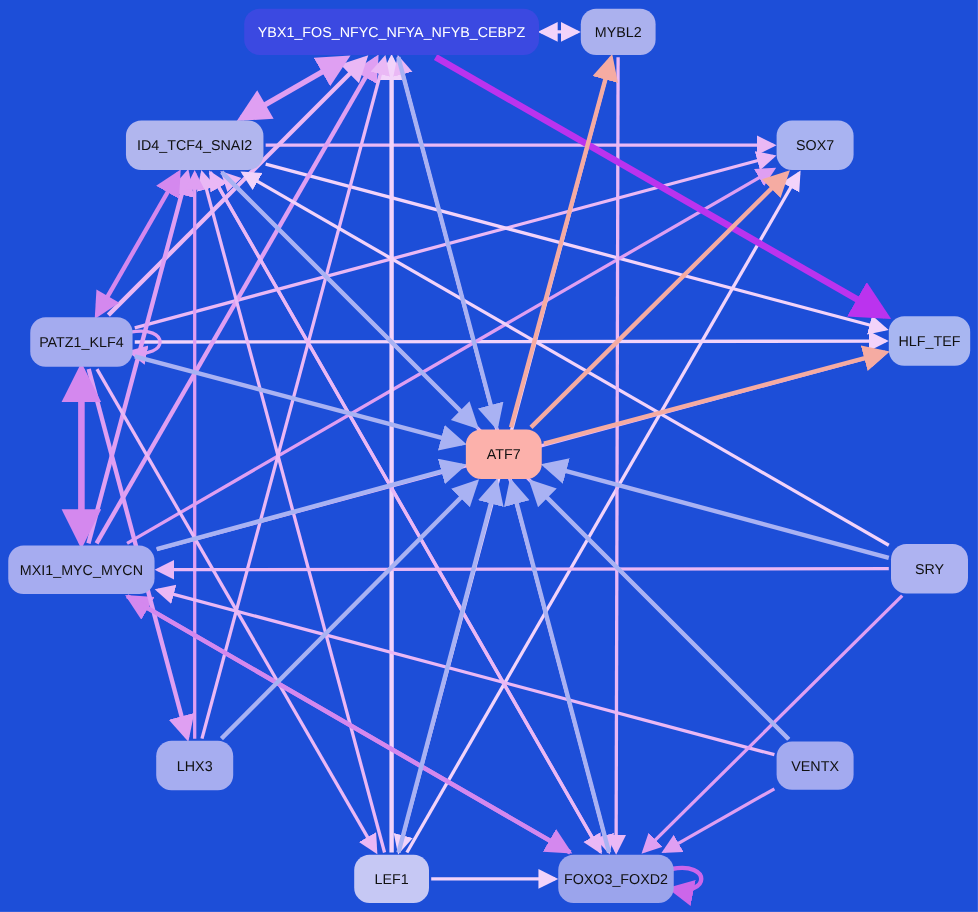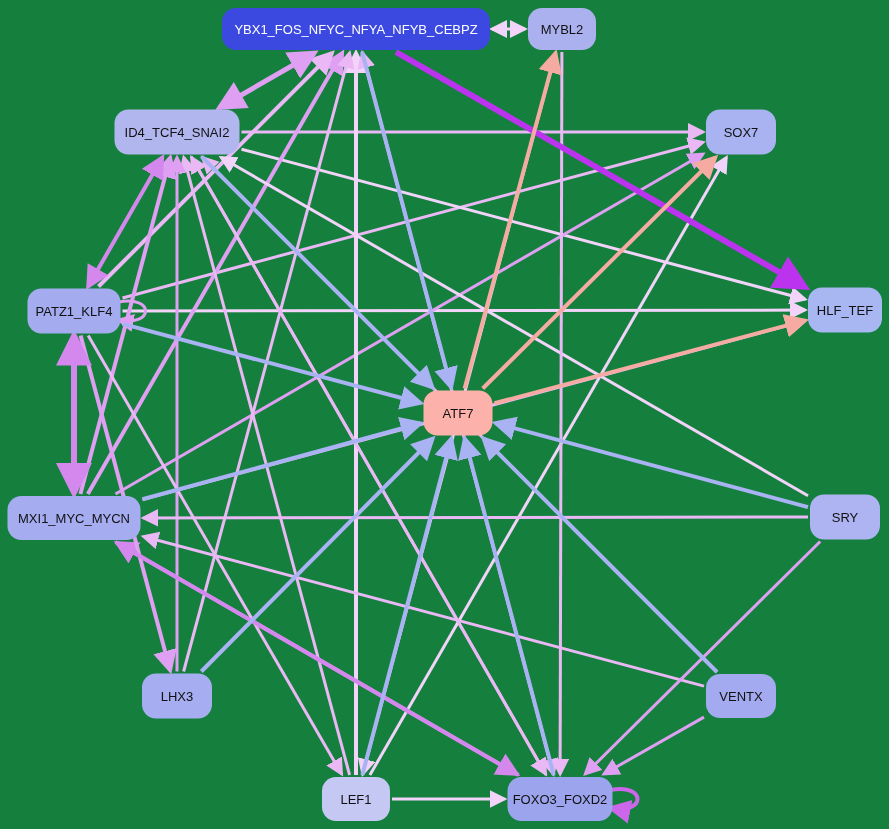--- a/index.html
+++ b/index.html
@@ -3,7 +3,7 @@
 <meta charset="utf-8">
 <style>
   html,body{margin:0;padding:0;background:#ffffff;}
-  #stage{position:relative;width:889px;height:829px;background:#15803d;overflow:hidden;
+  #stage{position:relative;width:889px;height:829px;background:#1d4ed8;overflow:hidden;
          font-family:"Liberation Sans", sans-serif;}
   svg text{font-family:"Liberation Sans", sans-serif;font-size:13px;}
 </style>

